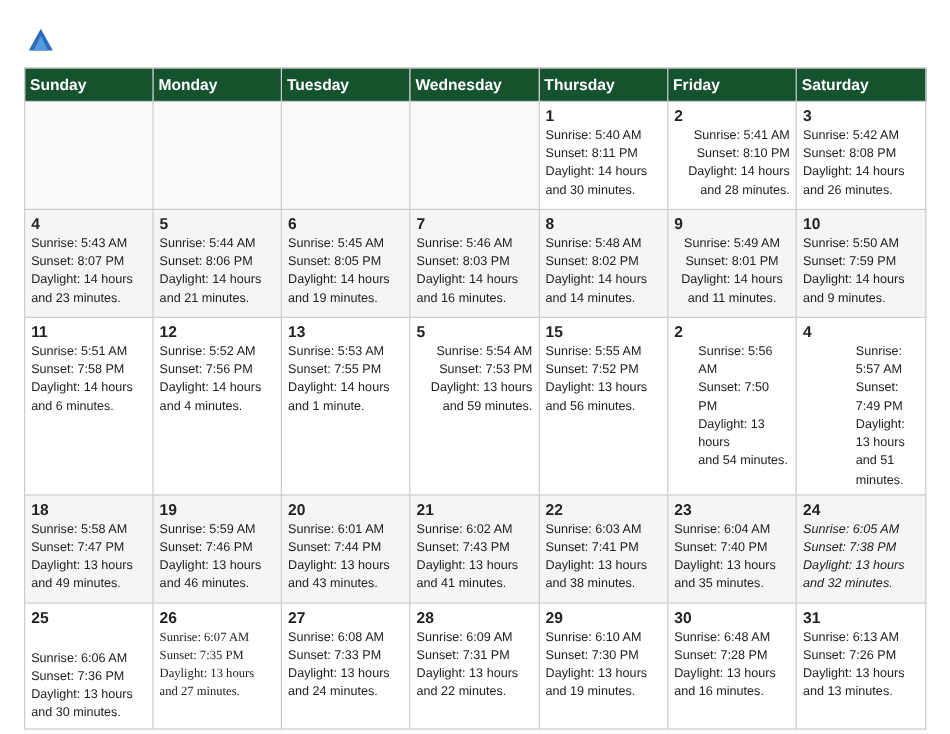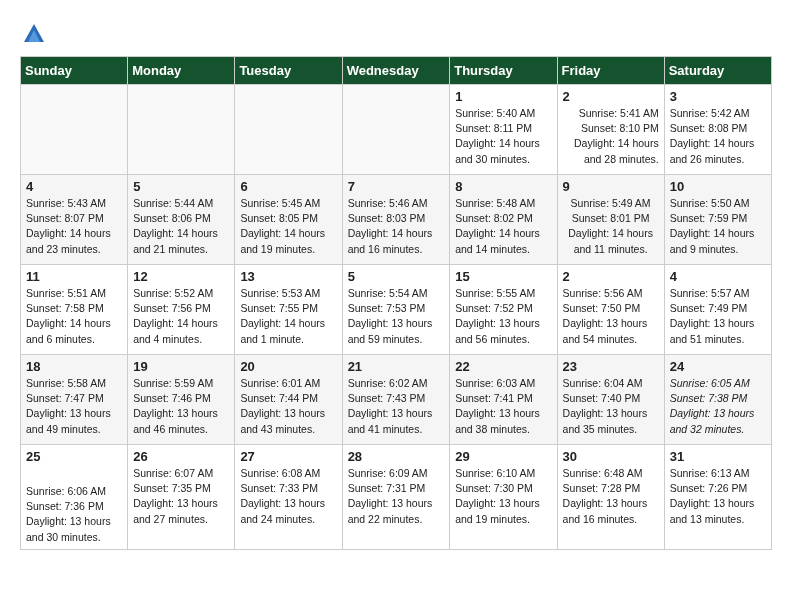--- a/index.html
+++ b/index.html
@@ -236,7 +236,7 @@
           </td>
           <td>
             <div class="day-number">5</div>
-            <div class="day-info" style="white-space: pre-line;">Sunrise: 5:54 AM
+            <div class="day-info" style="white-space: pre-line; text-align: right;">Sunrise: 5:54 AM
 Sunset: 7:53 PM
 Daylight: 13 hours
 and 59 minutes.</div>

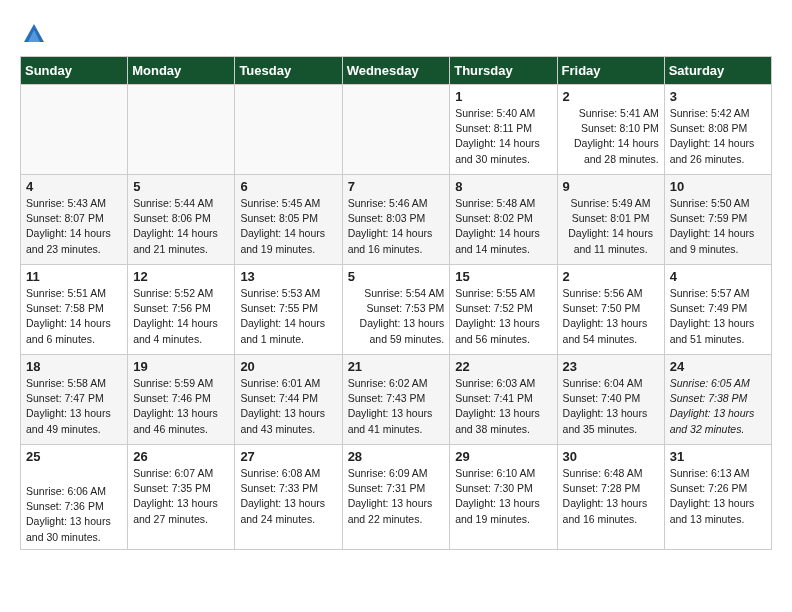--- a/index.html
+++ b/index.html
@@ -250,7 +250,7 @@
           </td>
           <td>
             <div class="day-number">2</div>
-            <div class="day-info" style="white-space: pre-line;">Sunrise: 5:56 AM
+            <div class="day-info" style="white-space: pre-line; margin-left: 20px;">Sunrise: 5:56 AM
 Sunset: 7:50 PM
 Daylight: 13 hours
 and 54 minutes.</div>

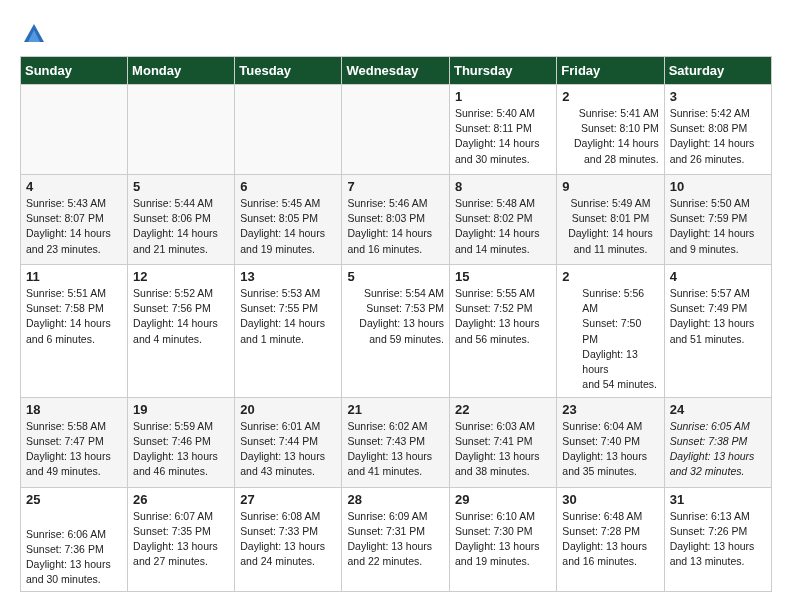--- a/index.html
+++ b/index.html
@@ -257,7 +257,7 @@
           </td>
           <td>
             <div class="day-number">4</div>
-            <div class="day-info" style="white-space: pre-line;">Sunrise: 5:57 AM
+            <div class="day-info" style="white-space: pre-line; margin-left: 44px;">Sunrise: 5:57 AM
 Sunset: 7:49 PM
 Daylight: 13 hours
 and 51 minutes.</div>

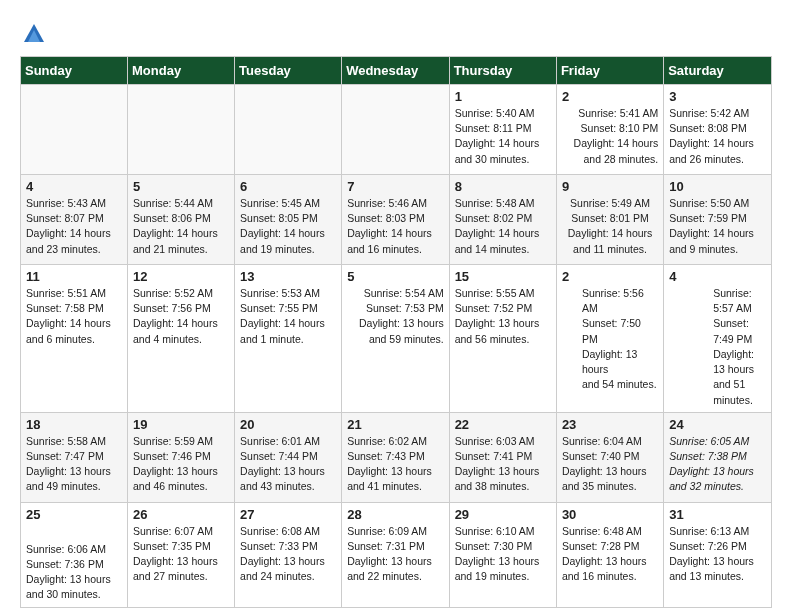--- a/index.html
+++ b/index.html
@@ -324,7 +324,7 @@
           </td>
           <td>
             <div class="day-number">26</div>
-            <div class="day-info" style="white-space: pre-line;">Sunrise: 6:07 AM
+            <div class="day-info" style="white-space: pre-line; font-family: Liberation Serif, serif;">Sunrise: 6:07 AM
 Sunset: 7:35 PM
 Daylight: 13 hours
 and 27 minutes.</div>

